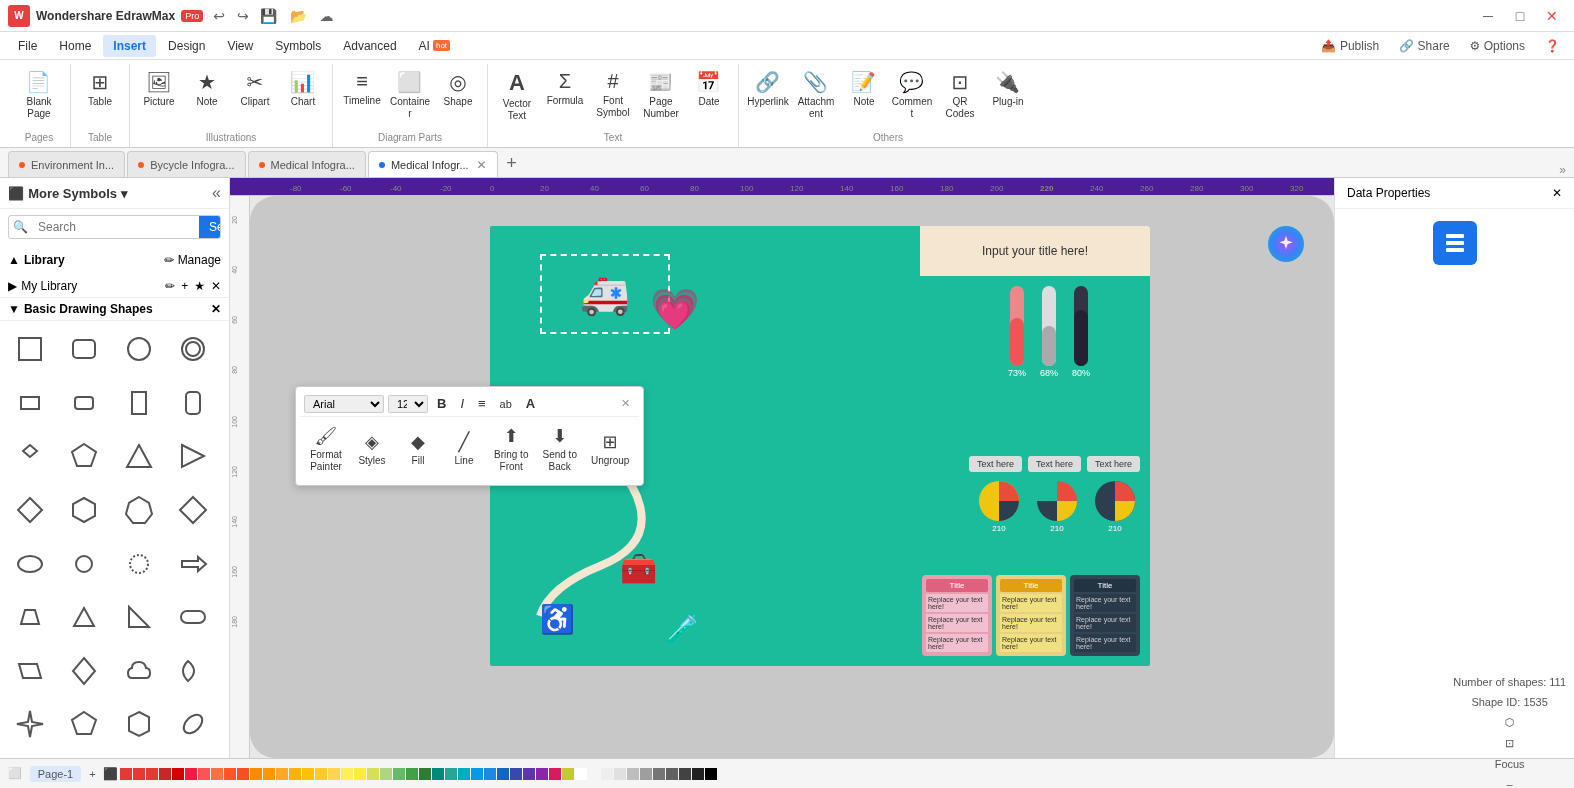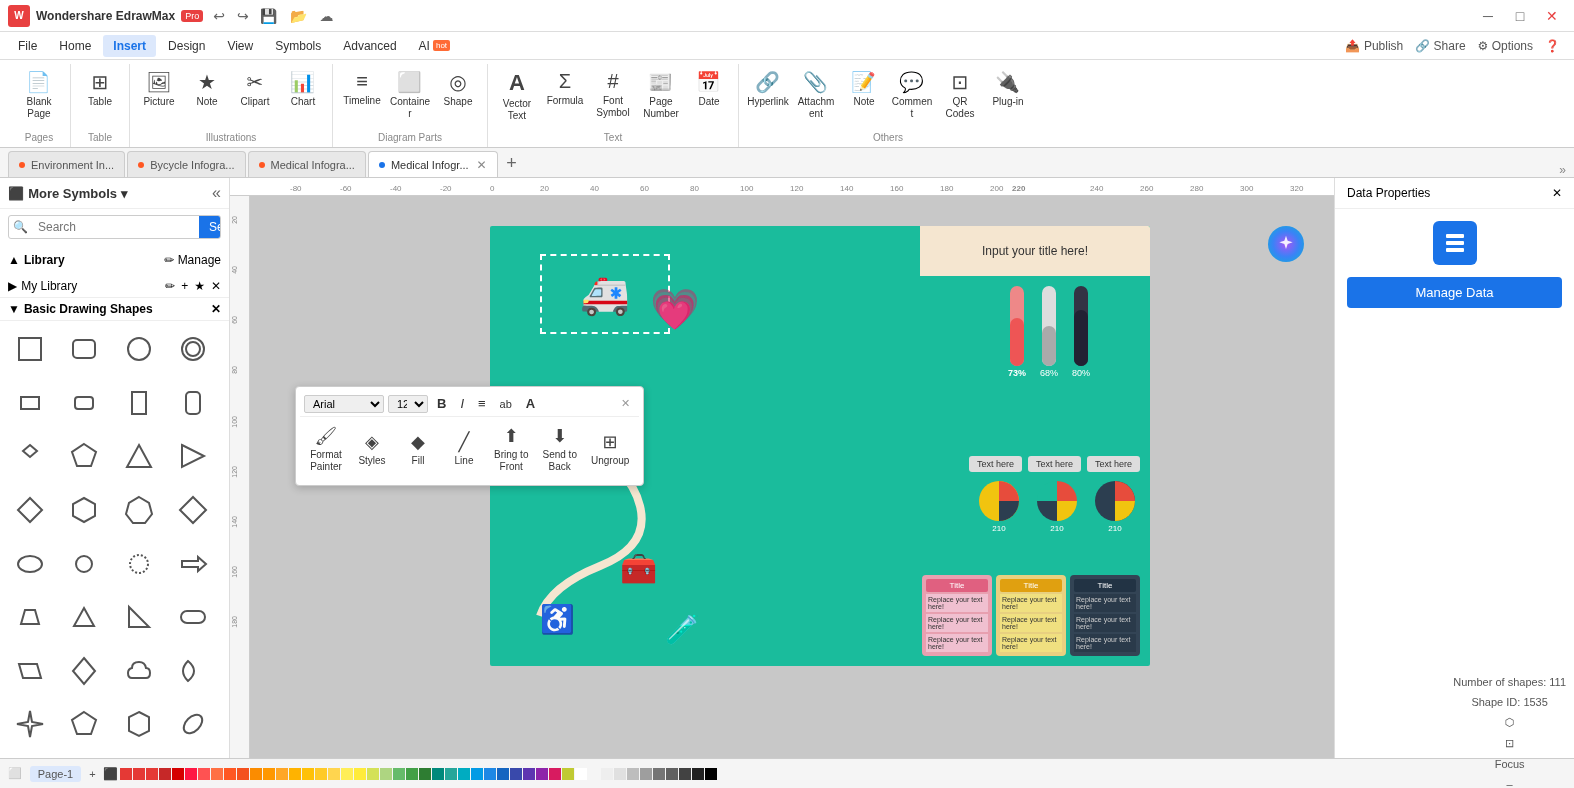--- a/index.html
+++ b/index.html
@@ -39,7 +39,7 @@
     .menu-item { padding: 4px 10px; font-size: 12px; color: #333; cursor: pointer; border-radius: 3px; text-align: right; }
     .menu-item:hover, .menu-item.active { background: #e8f0fe; color: #1a73e8; }
     .menu-item.active { background: #dce8fc; font-weight: 600; }
-    .menu-bar-right { margin-left: auto; display: flex; align-items: center; }
+    .menu-bar-right { margin-left: auto; display: flex; align-items: center; gap: 8px; }
     .menu-bar-btn { font-size: 12px; color: #555; cursor: pointer; display: flex; align-items: center; gap: 3px; padding: 2px 6px; }
     .hot-badge { background: #ff6b35; color: #fff; font-size: 8px; padding: 1px 3px; border-radius: 2px; }
 

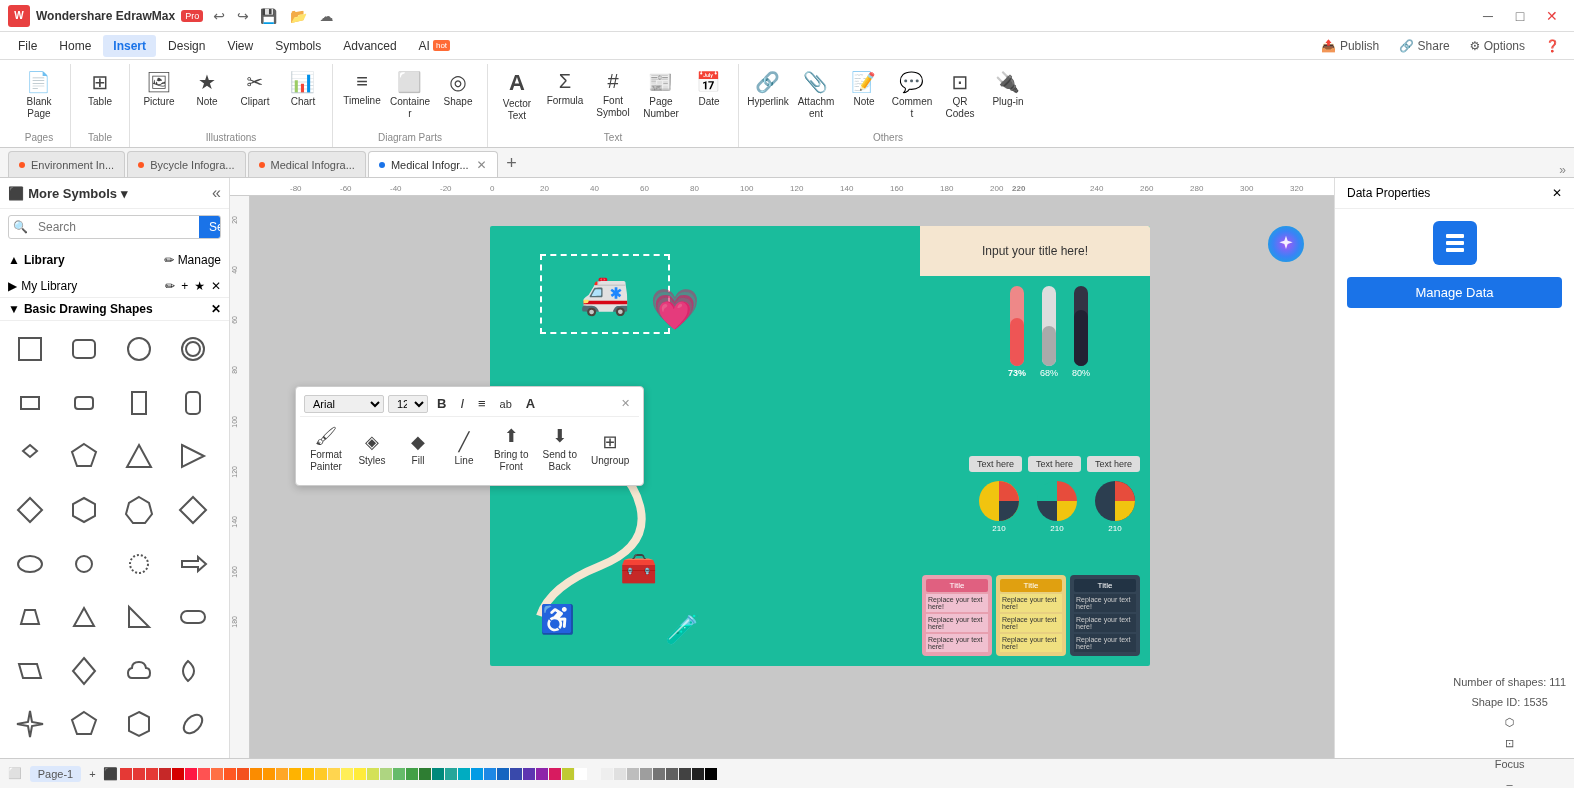--- a/index.html
+++ b/index.html
@@ -212,7 +212,7 @@
     }
     .ruler-h {
       height: 18px;
-      background: #ffffff;
+      background: #4c1d95;
       border-bottom: 1px solid #ccc;
       position: relative;
       overflow: hidden;

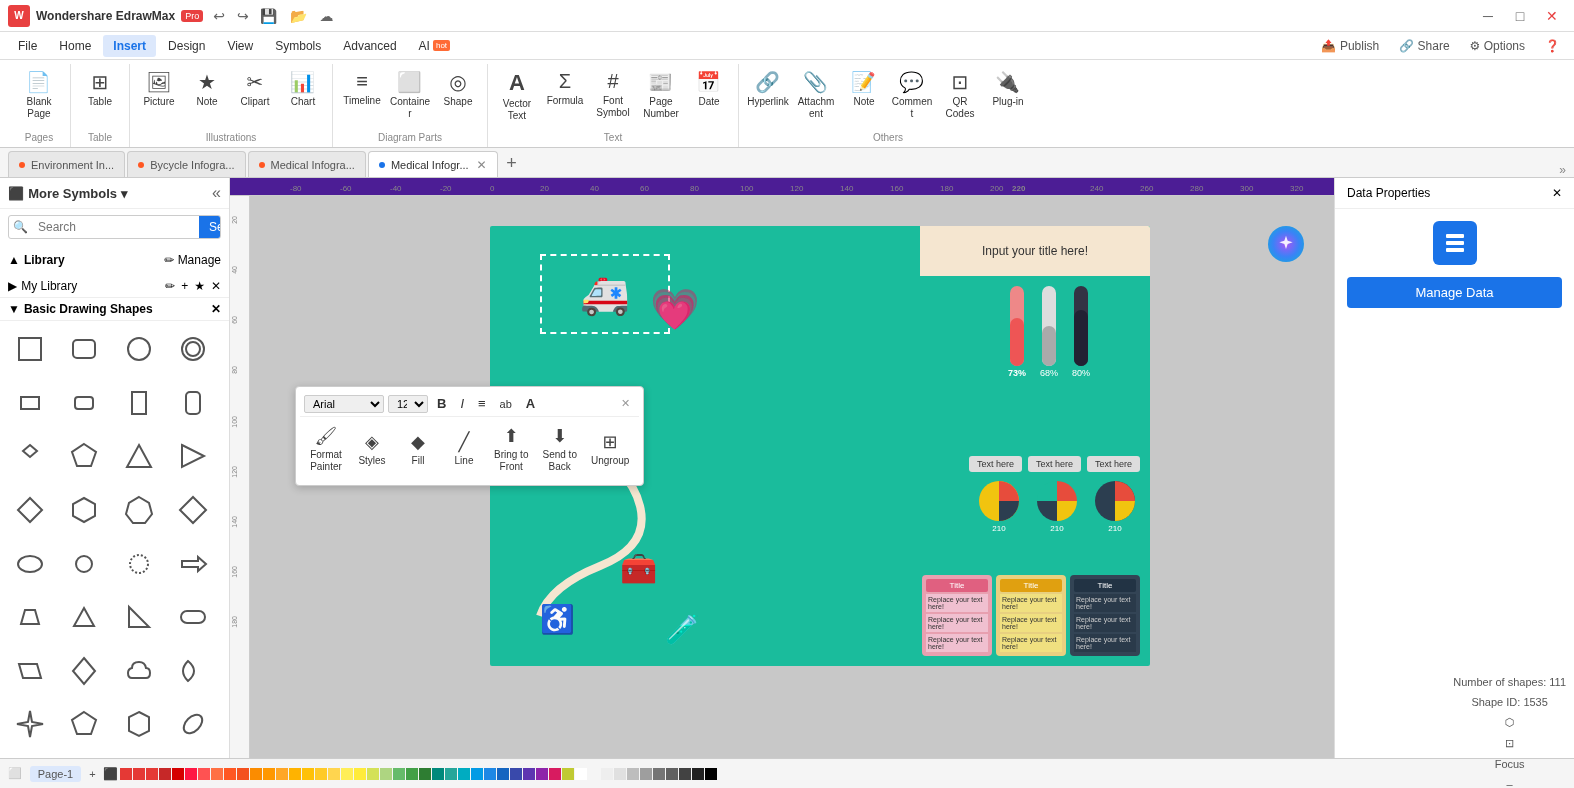--- a/index.html
+++ b/index.html
@@ -817,7 +817,7 @@
         <span style="position:absolute;left:660px;font-size:8px;color:#888;bottom:2px;">160</span>
         <span style="position:absolute;left:710px;font-size:8px;color:#888;bottom:2px;">180</span>
         <span style="position:absolute;left:760px;font-size:8px;color:#888;bottom:2px;">200</span>
-        <span style="position:absolute;left:782px;font-size:8px;color:#888;bottom:2px;font-weight:bold;">220</span>
+        <span style="position:absolute;left:810px;font-size:8px;color:#888;bottom:2px;font-weight:bold;">220</span>
         <span style="position:absolute;left:860px;font-size:8px;color:#888;bottom:2px;">240</span>
         <span style="position:absolute;left:910px;font-size:8px;color:#888;bottom:2px;">260</span>
         <span style="position:absolute;left:960px;font-size:8px;color:#888;bottom:2px;">280</span>

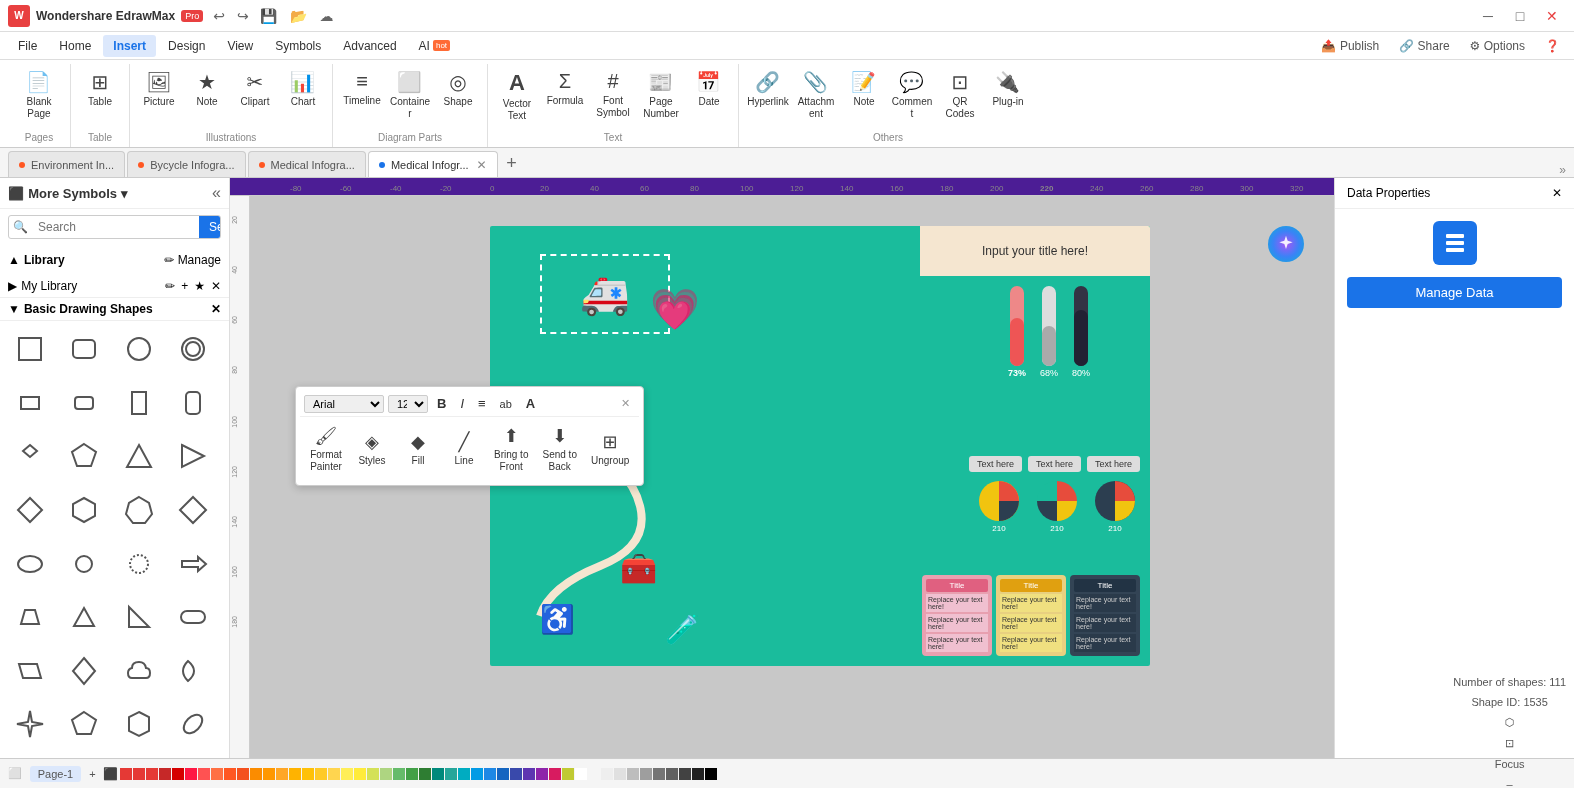--- a/index.html
+++ b/index.html
@@ -233,6 +233,7 @@
       right: 0;
       bottom: 0;
       overflow: hidden;
+      border-radius: 25px;
     }
 
     

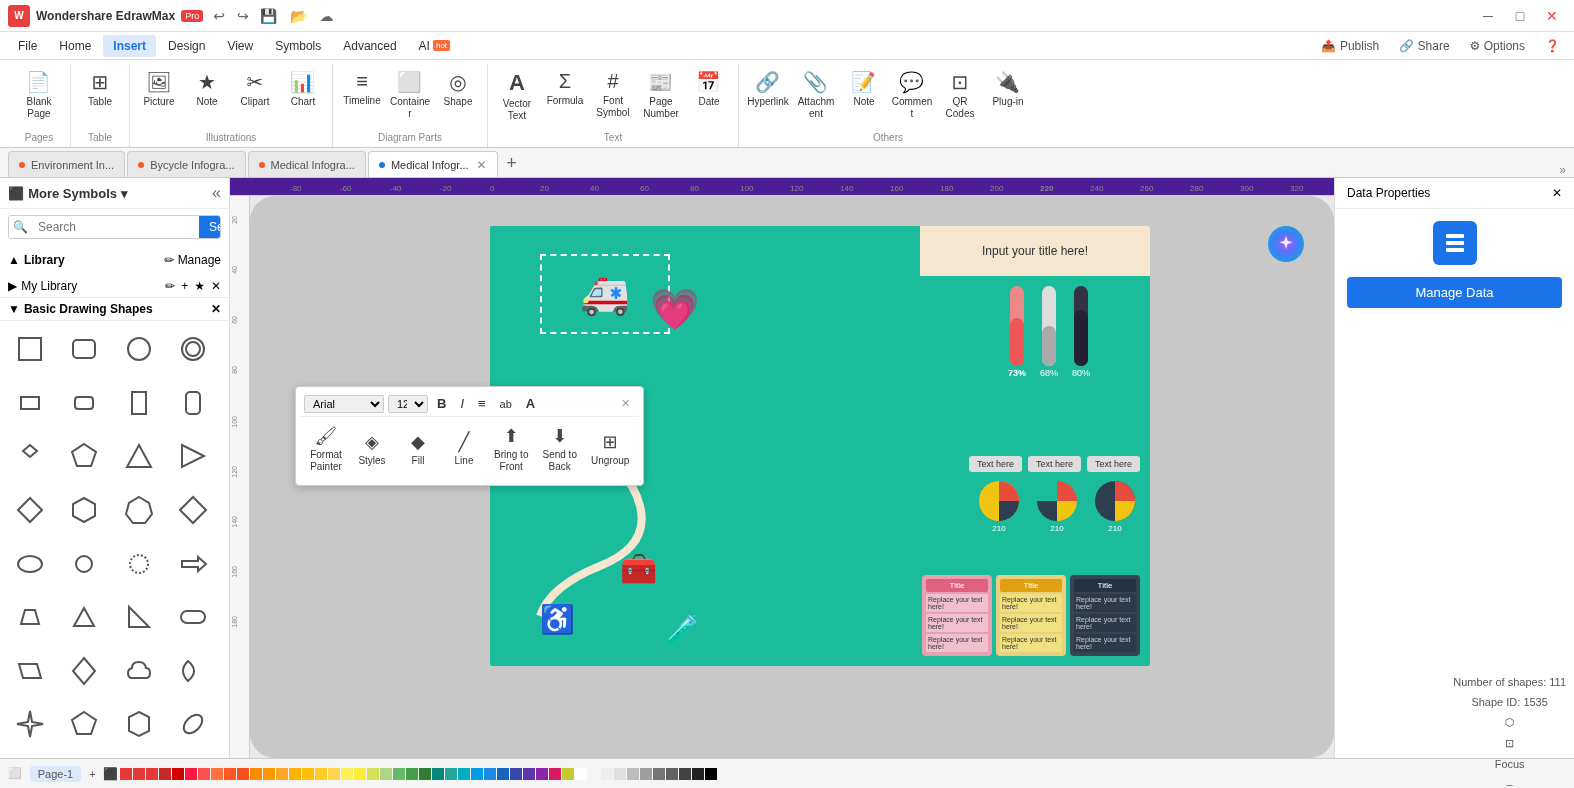--- a/index.html
+++ b/index.html
@@ -1005,7 +1005,6 @@
           <rect x="3" y="17" width="18" height="4" rx="1"></rect>
         </svg>
       </div>
-      <button class="manage-data-btn">Manage Data</button>
       <div style="flex:1;"></div>
     </div>
   </div>

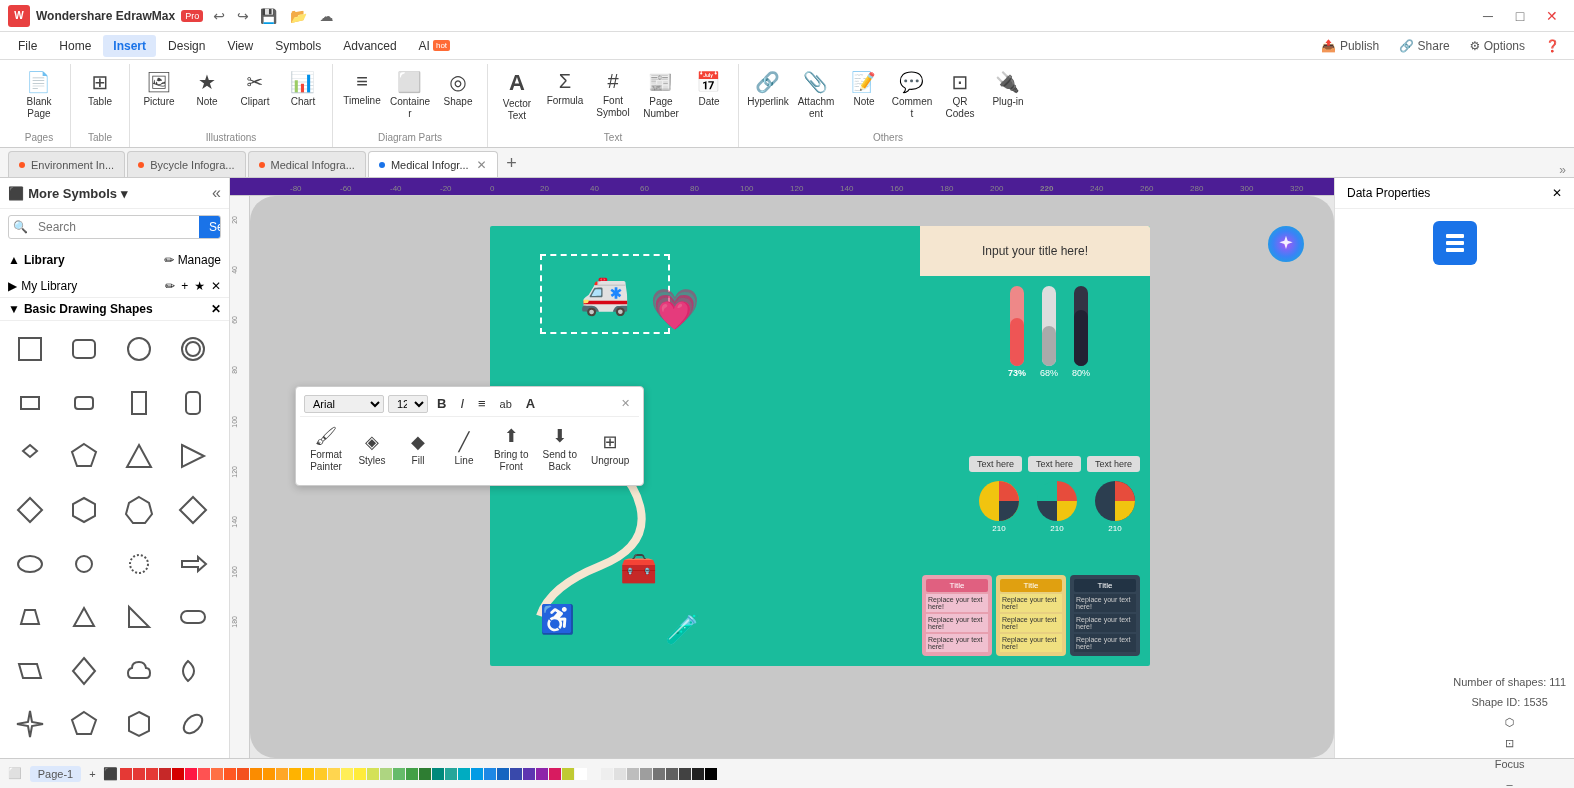--- a/index.html
+++ b/index.html
@@ -863,7 +863,7 @@
             <div style="position:absolute;bottom:20px;left:175px;font-size:28px;">🧪</div>
 
             <div style="position:absolute;top:60px;right:60px;display:flex;gap:14px;align-items:flex-end;">
-              <div style="text-align:right;font-weight:bold;">
+              <div style="text-align:right;">
                 <div style="width:14px;height:80px;background:#e88;border-radius:7px;margin:0 auto;position:relative;">
                   <div style="position:absolute;bottom:0;left:0;right:0;height:60%;background:#e55;border-radius:7px;"></div>
                 </div>

